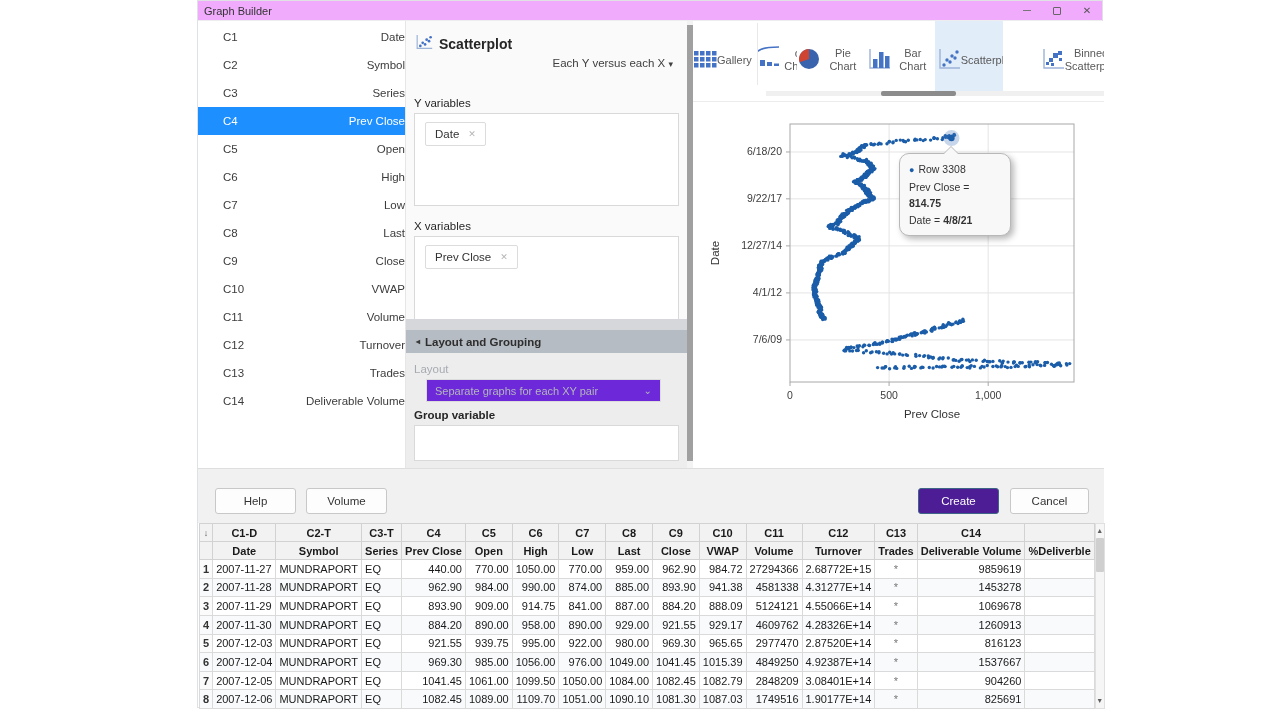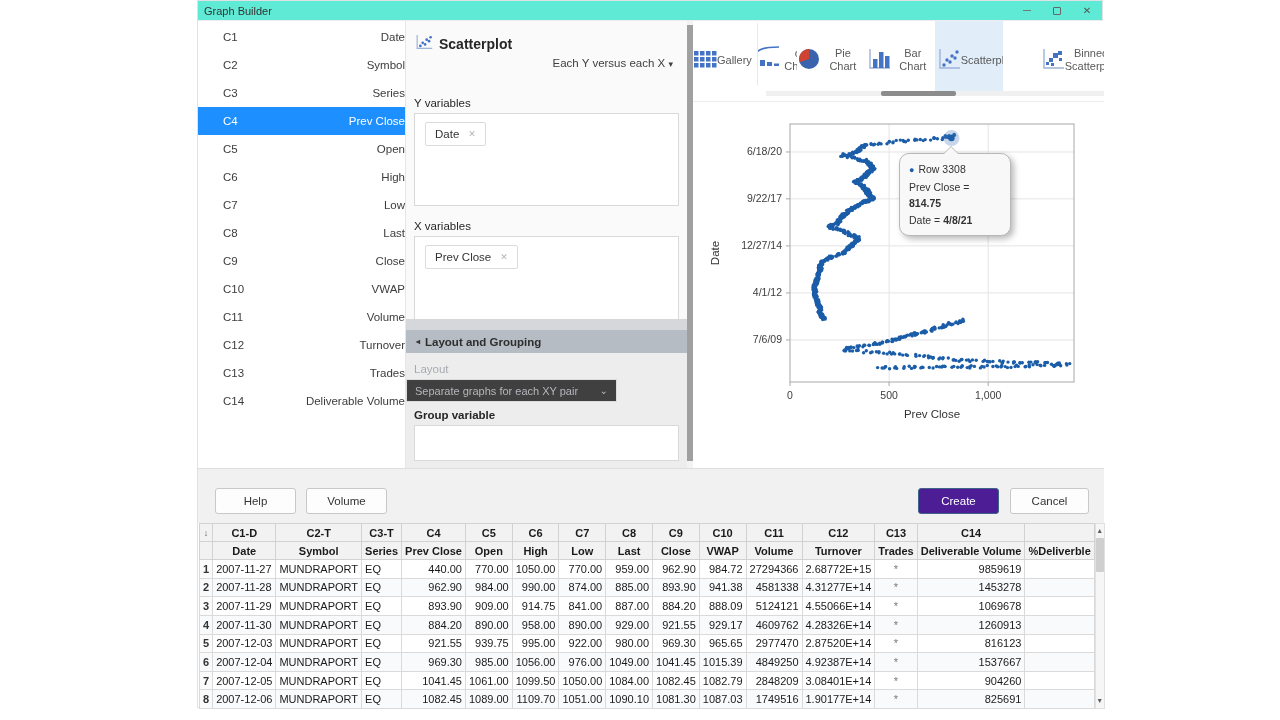--- a/index.html
+++ b/index.html
@@ -9,7 +9,7 @@
             background:#fff; border:1px solid #dfe1e5; }
   
   .titlebar { position:absolute; left:0; top:0; width:100%; height:20px;
-              background:#5eead4; border-bottom:1px solid #ededf0;
+              background:#f0abfc; border-bottom:1px solid #ededf0;
               display:flex; align-items:center; }
   .titlebar .ttl { font-size:11px; color:#333; padding-left:6px; }
   .winctl { margin-left:auto; display:flex; height:100%; }

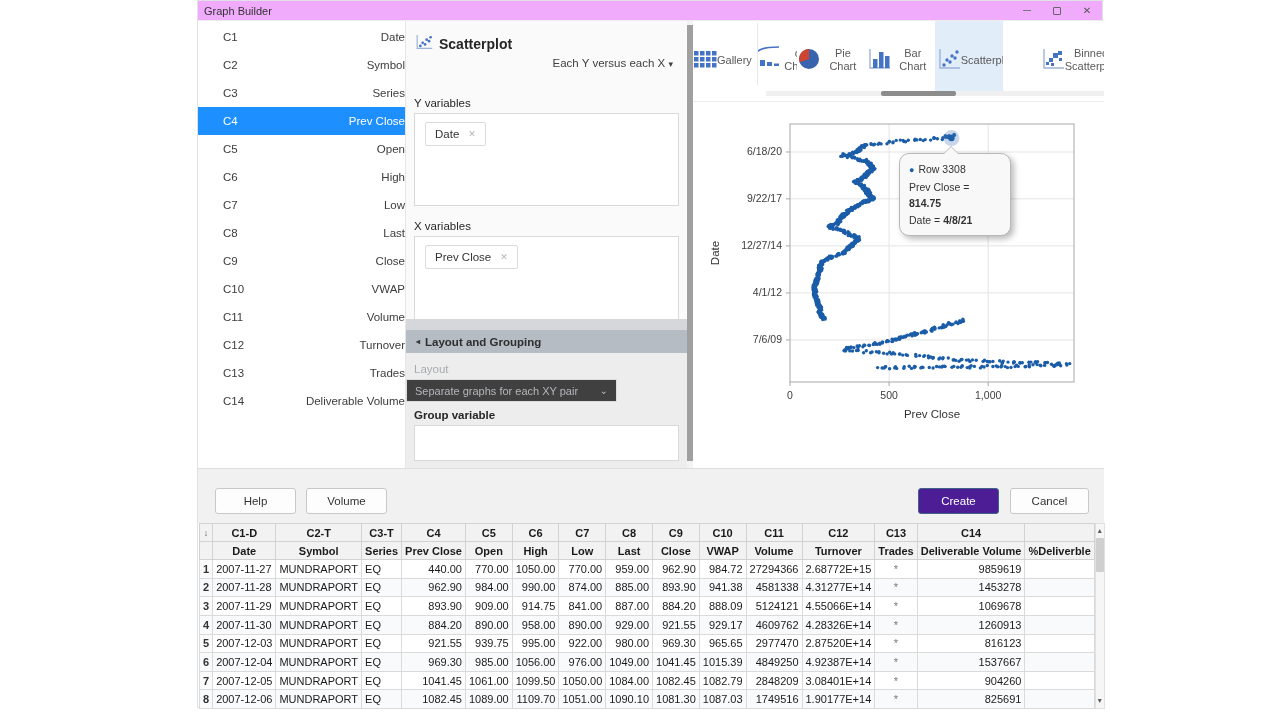--- a/index.html
+++ b/index.html
@@ -43,7 +43,7 @@
   .sect-head .tri { font-size:8px; margin:0 5px 0 10px; color:#3a3a3a; }
   .sect-body { position:absolute; left:0; top:332px; width:281px; height:115px; background:#ededee; }
   .lbl-dis { position:absolute; left:8px; top:10px; font-size:11.5px; color:#a7abb0; }
-  .dd-dis { position:absolute; left:0; top:26px; width:211px; height:23px; background:#404040;
+  .dd-dis { position:absolute; left:20px; top:26px; width:235px; height:23px; background:#6d28d9;
             border:1px solid #dcdcdc; font-size:11px; color:#b3b6ba;
             display:flex; align-items:center; padding:0 8px; }
   .dd-dis .chev { margin-left:auto; font-size:10px; }

